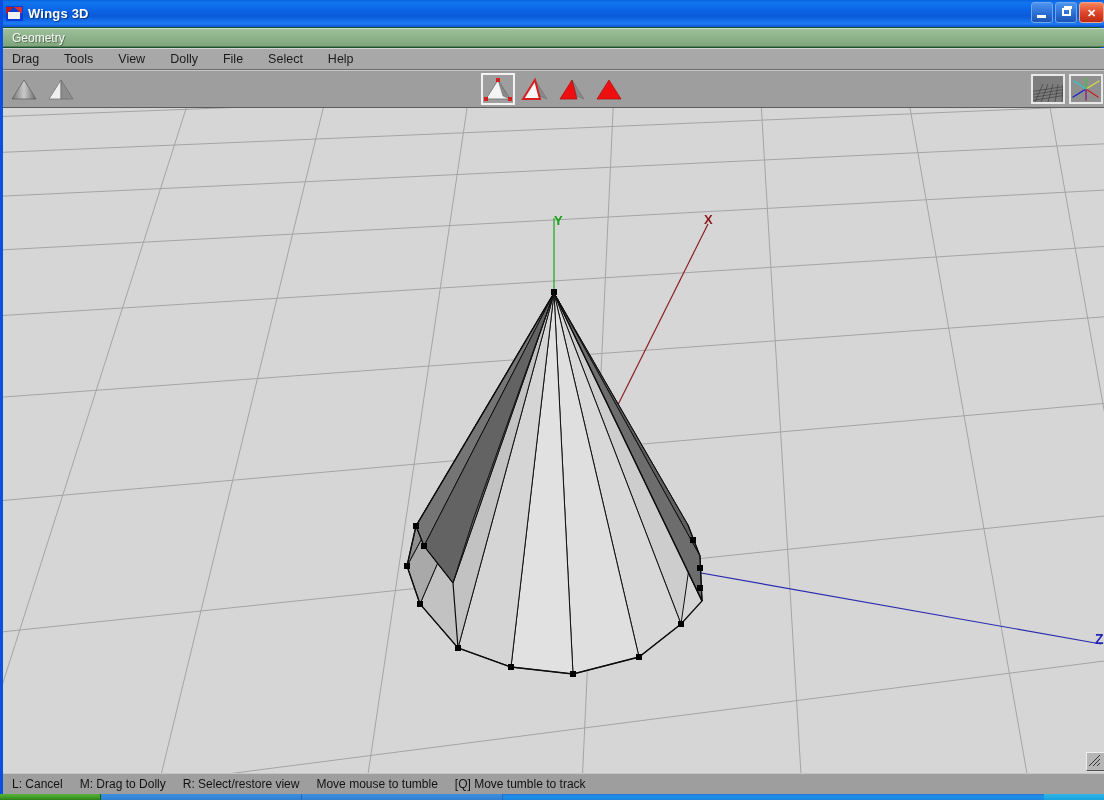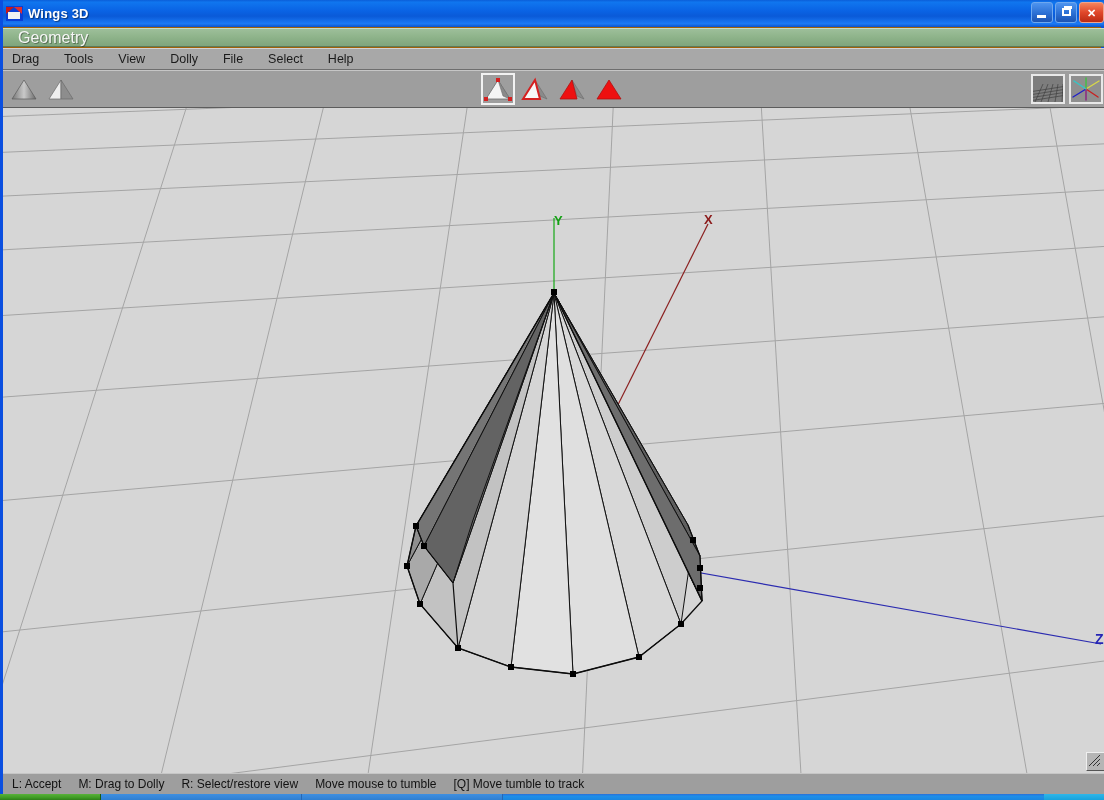--- a/index.html
+++ b/index.html
@@ -22,7 +22,7 @@
     position: absolute;
     left: 0; top: 0;
     width: 1104px; height: 794px;
-    background: #a16207;
+    background: #14532d;
     box-sizing: border-box;
     border-left: 3px solid #0b4fe0;
     border-right: 3px solid #0b4fe0;

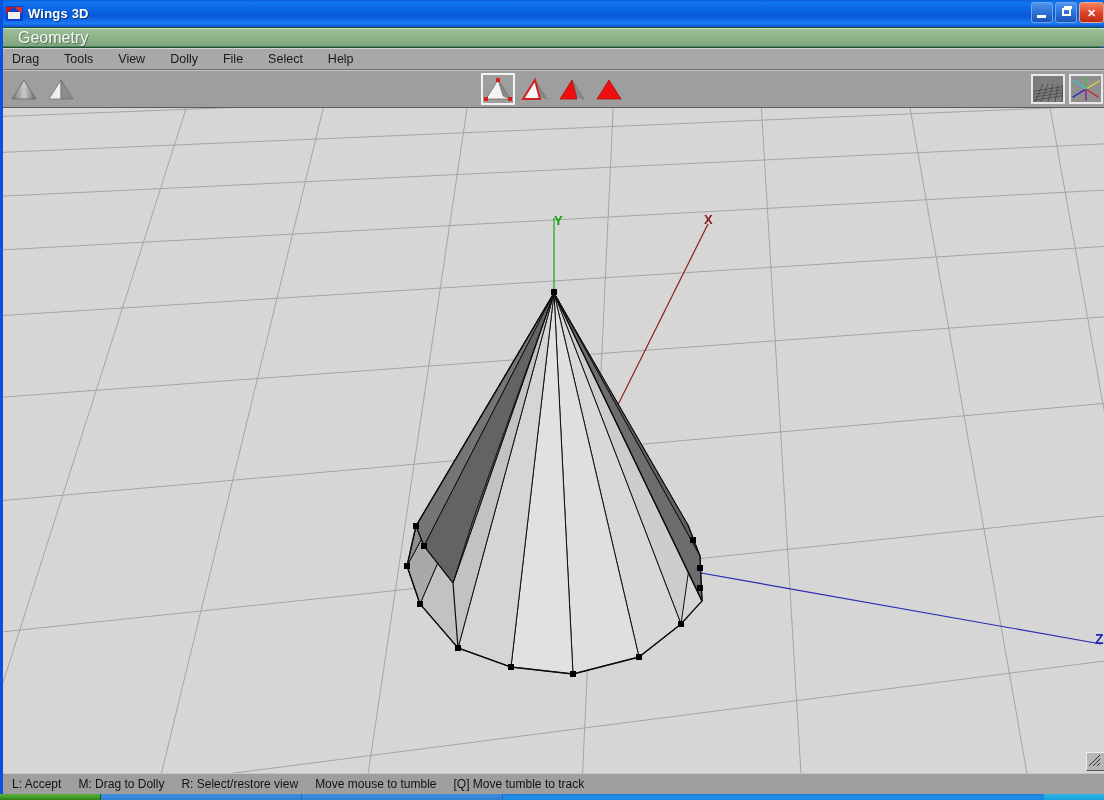--- a/index.html
+++ b/index.html
@@ -134,8 +134,8 @@
   }
   .geo-title {
     color: #f6f6f6;
-    font-size: 16px;
-    padding-left: 15px;
+    font-size: 12px;
+    padding-left: 9px;
     text-shadow: 1px 1px 0 rgba(0,0,0,.35);
     white-space: nowrap;
   }

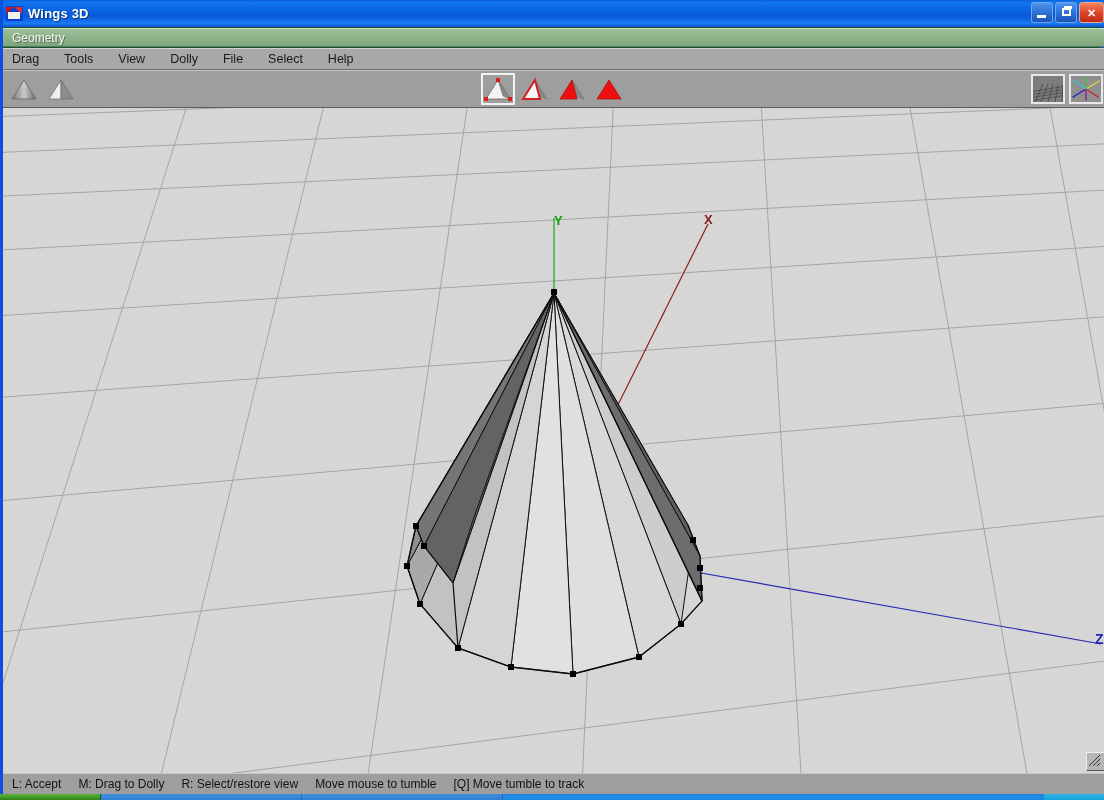--- a/index.html
+++ b/index.html
@@ -482,7 +482,7 @@
     </div>
 
     <div class="statusbar">
-      <div class="status-seg">L: Accept</div>
+      <div class="status-seg">L: Cancel</div>
       <div class="status-seg">M: Drag to Dolly</div>
       <div class="status-seg">R: Select/restore view</div>
       <div class="status-seg">Move mouse to tumble</div>

